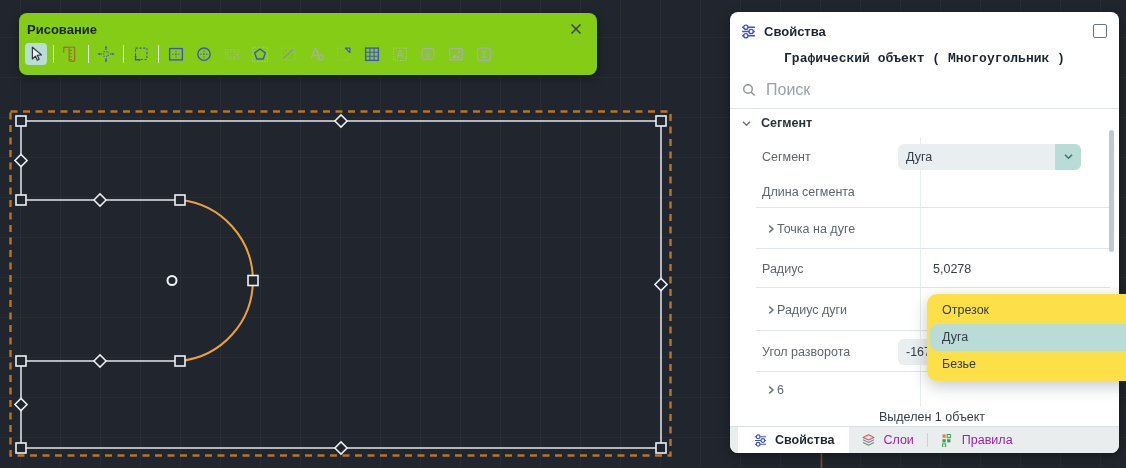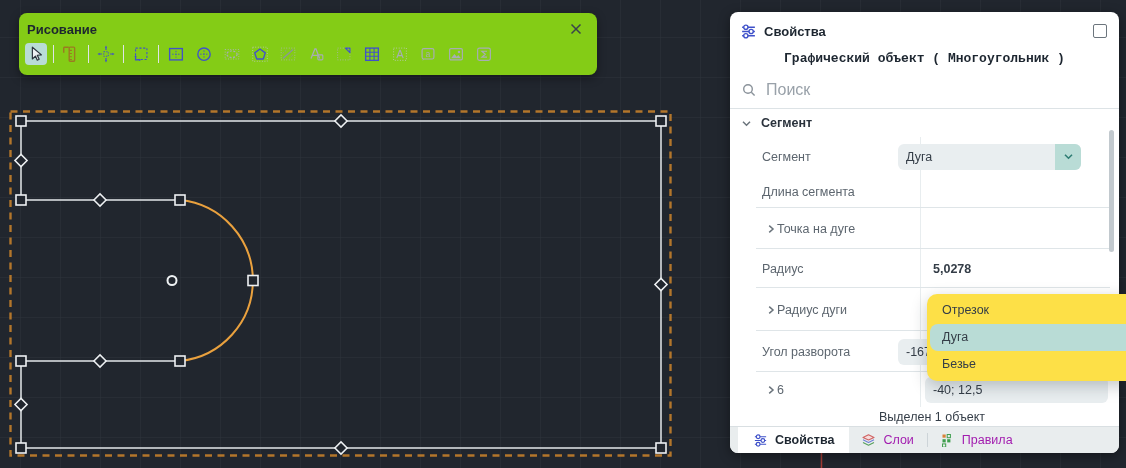--- a/index.html
+++ b/index.html
@@ -49,7 +49,7 @@
   .row.divb:after{content:'';position:absolute;left:26px;right:9px;bottom:0;height:1px;background:#dfe5e8;}
   .row-label{padding-left:32px;width:163px;box-sizing:border-box;color:#5d666f;flex:0 0 auto;}
   .row-group{padding-left:36px;width:163px;box-sizing:border-box;color:#5d666f;display:flex;align-items:center;gap:1px;flex:0 0 auto;cursor:pointer;}
-  .row-valtext{color:#343d47;padding-left:8px;font-weight:bold;}
+  .row-valtext{color:#343d47;padding-left:8px;}
   .field{width:183px;height:26px;background:#e9eef0;border-radius:6px;box-sizing:border-box;
     display:flex;align-items:center;color:#343d47;position:relative;}
   .field .fv{padding-left:8px;}

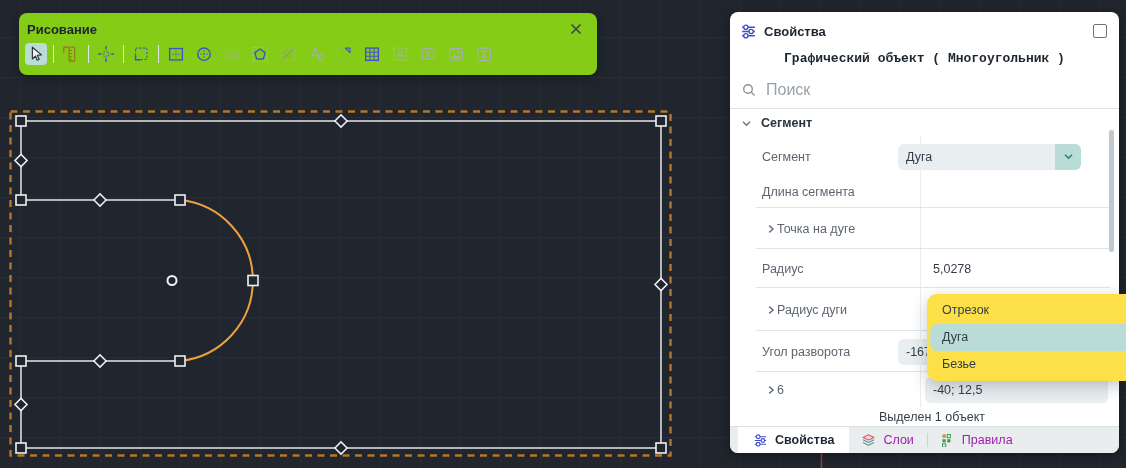--- a/index.html
+++ b/index.html
@@ -316,9 +316,6 @@
         </svg>
         <span>6</span>
       </span>
-      <div class="field" style="margin-left:32px">
-        <span class="fv">-40; 12,5</span>
-      </div>
     </div>
 
     <div class="popup">

